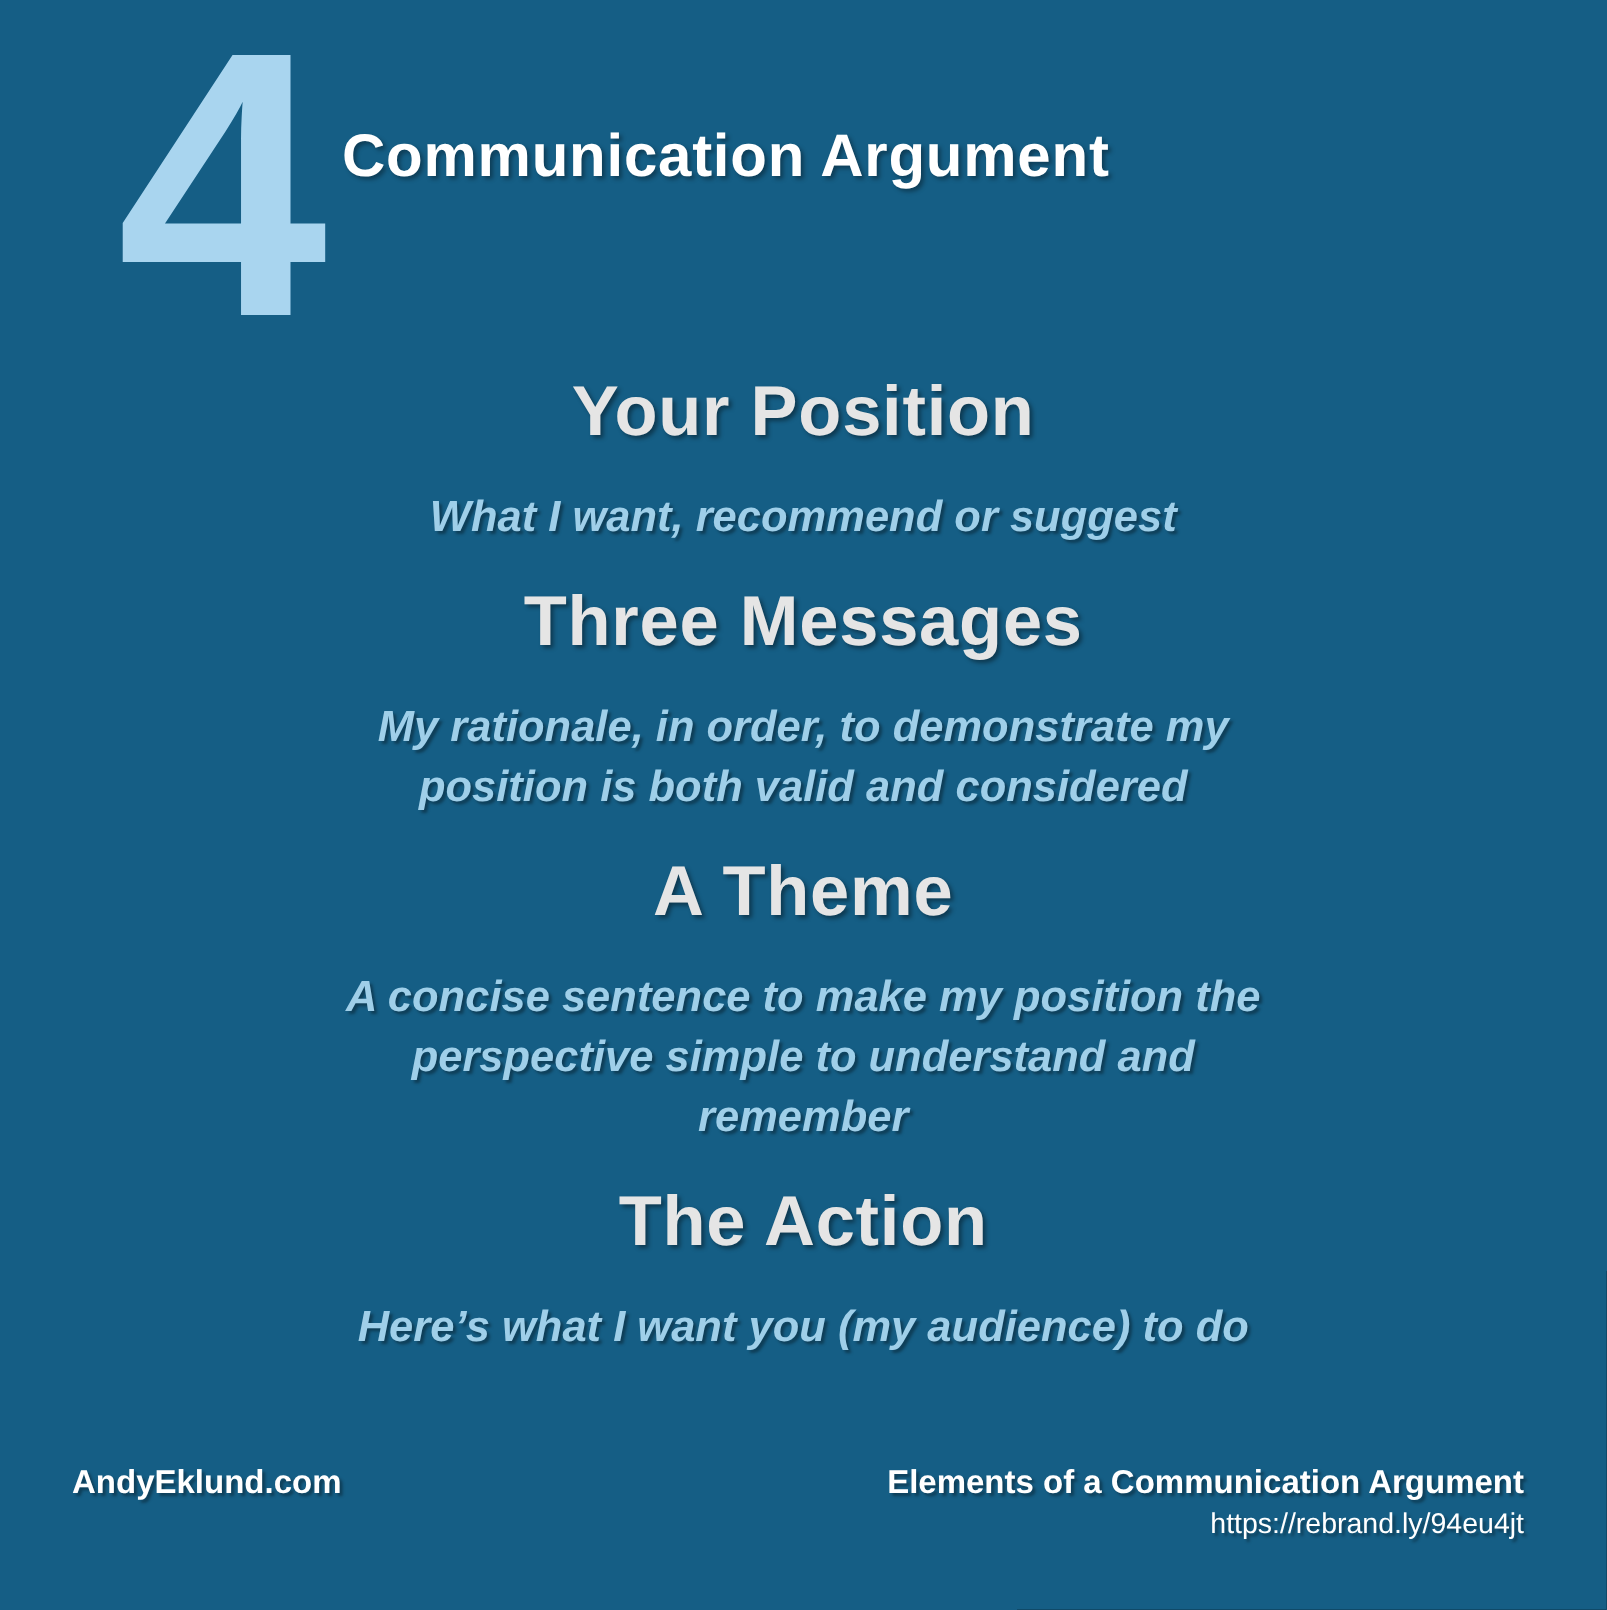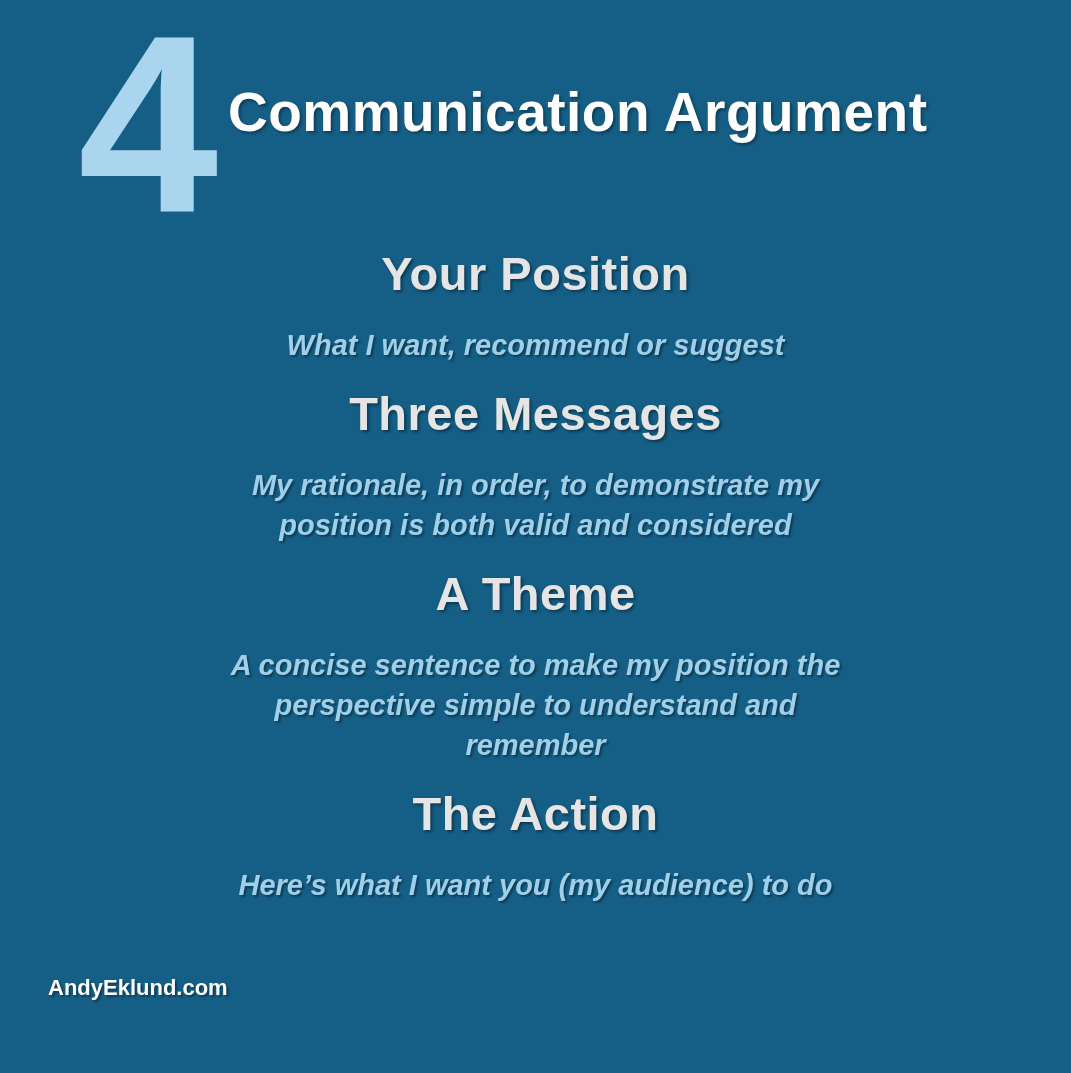--- a/index.html
+++ b/index.html
@@ -50,7 +50,7 @@
     letter-spacing: 0.5px;
   }
   .title-line2 {
-    font-size: 55px;
+    font-size: 40px;
     font-weight: bold;
     line-height: 1.1;
     margin-top: 6px;

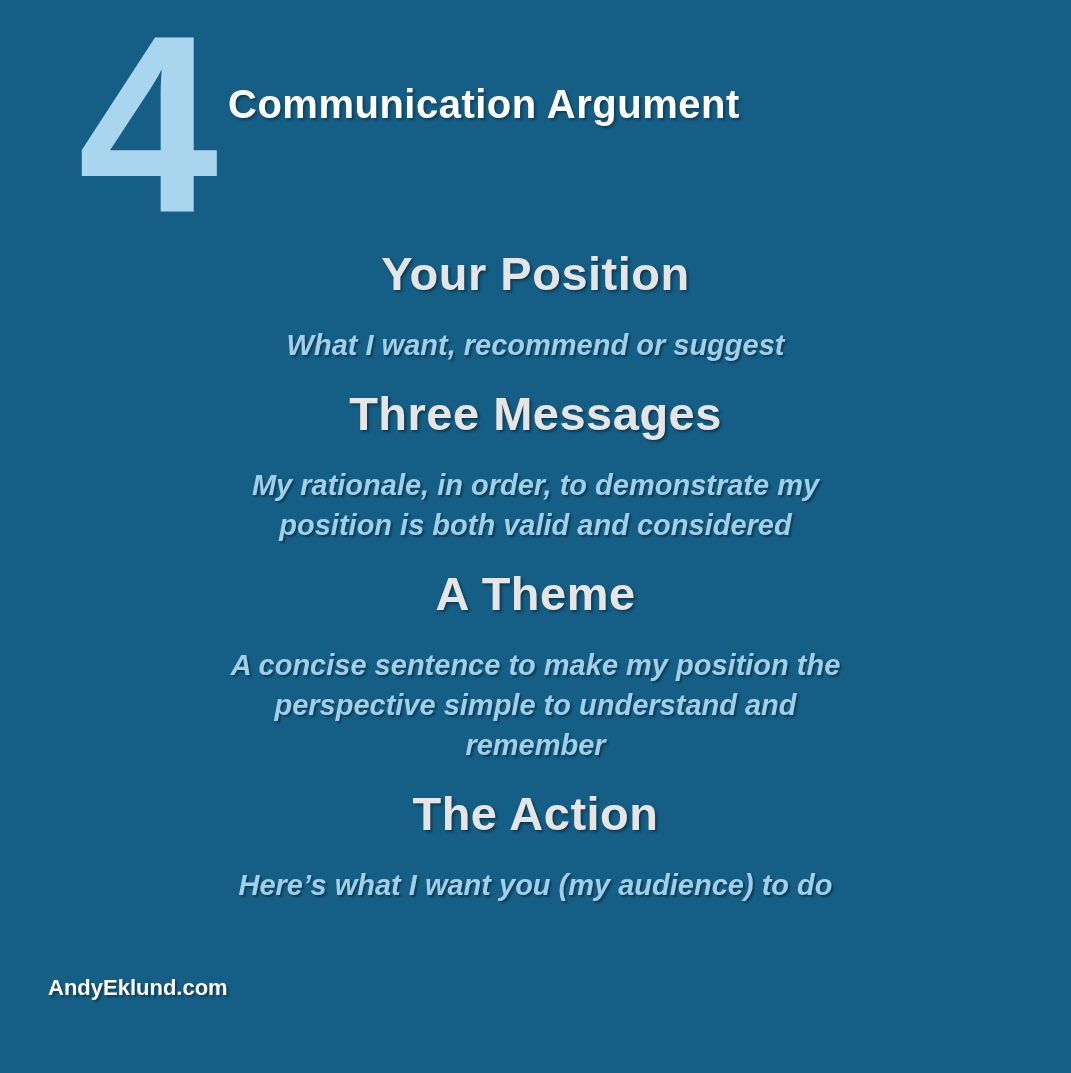--- a/index.html
+++ b/index.html
@@ -160,6 +160,10 @@
 
   <div class="footer">
     <div class="footer-brand">AndyEklund.com</div>
+    <div class="footer-right">
+      <div class="footer-right-title">Elements of a Communication Argument</div>
+      <div class="footer-right-url">https://rebrand.ly/94eu4jt</div>
+    </div>
   </div>
 
 </div>

